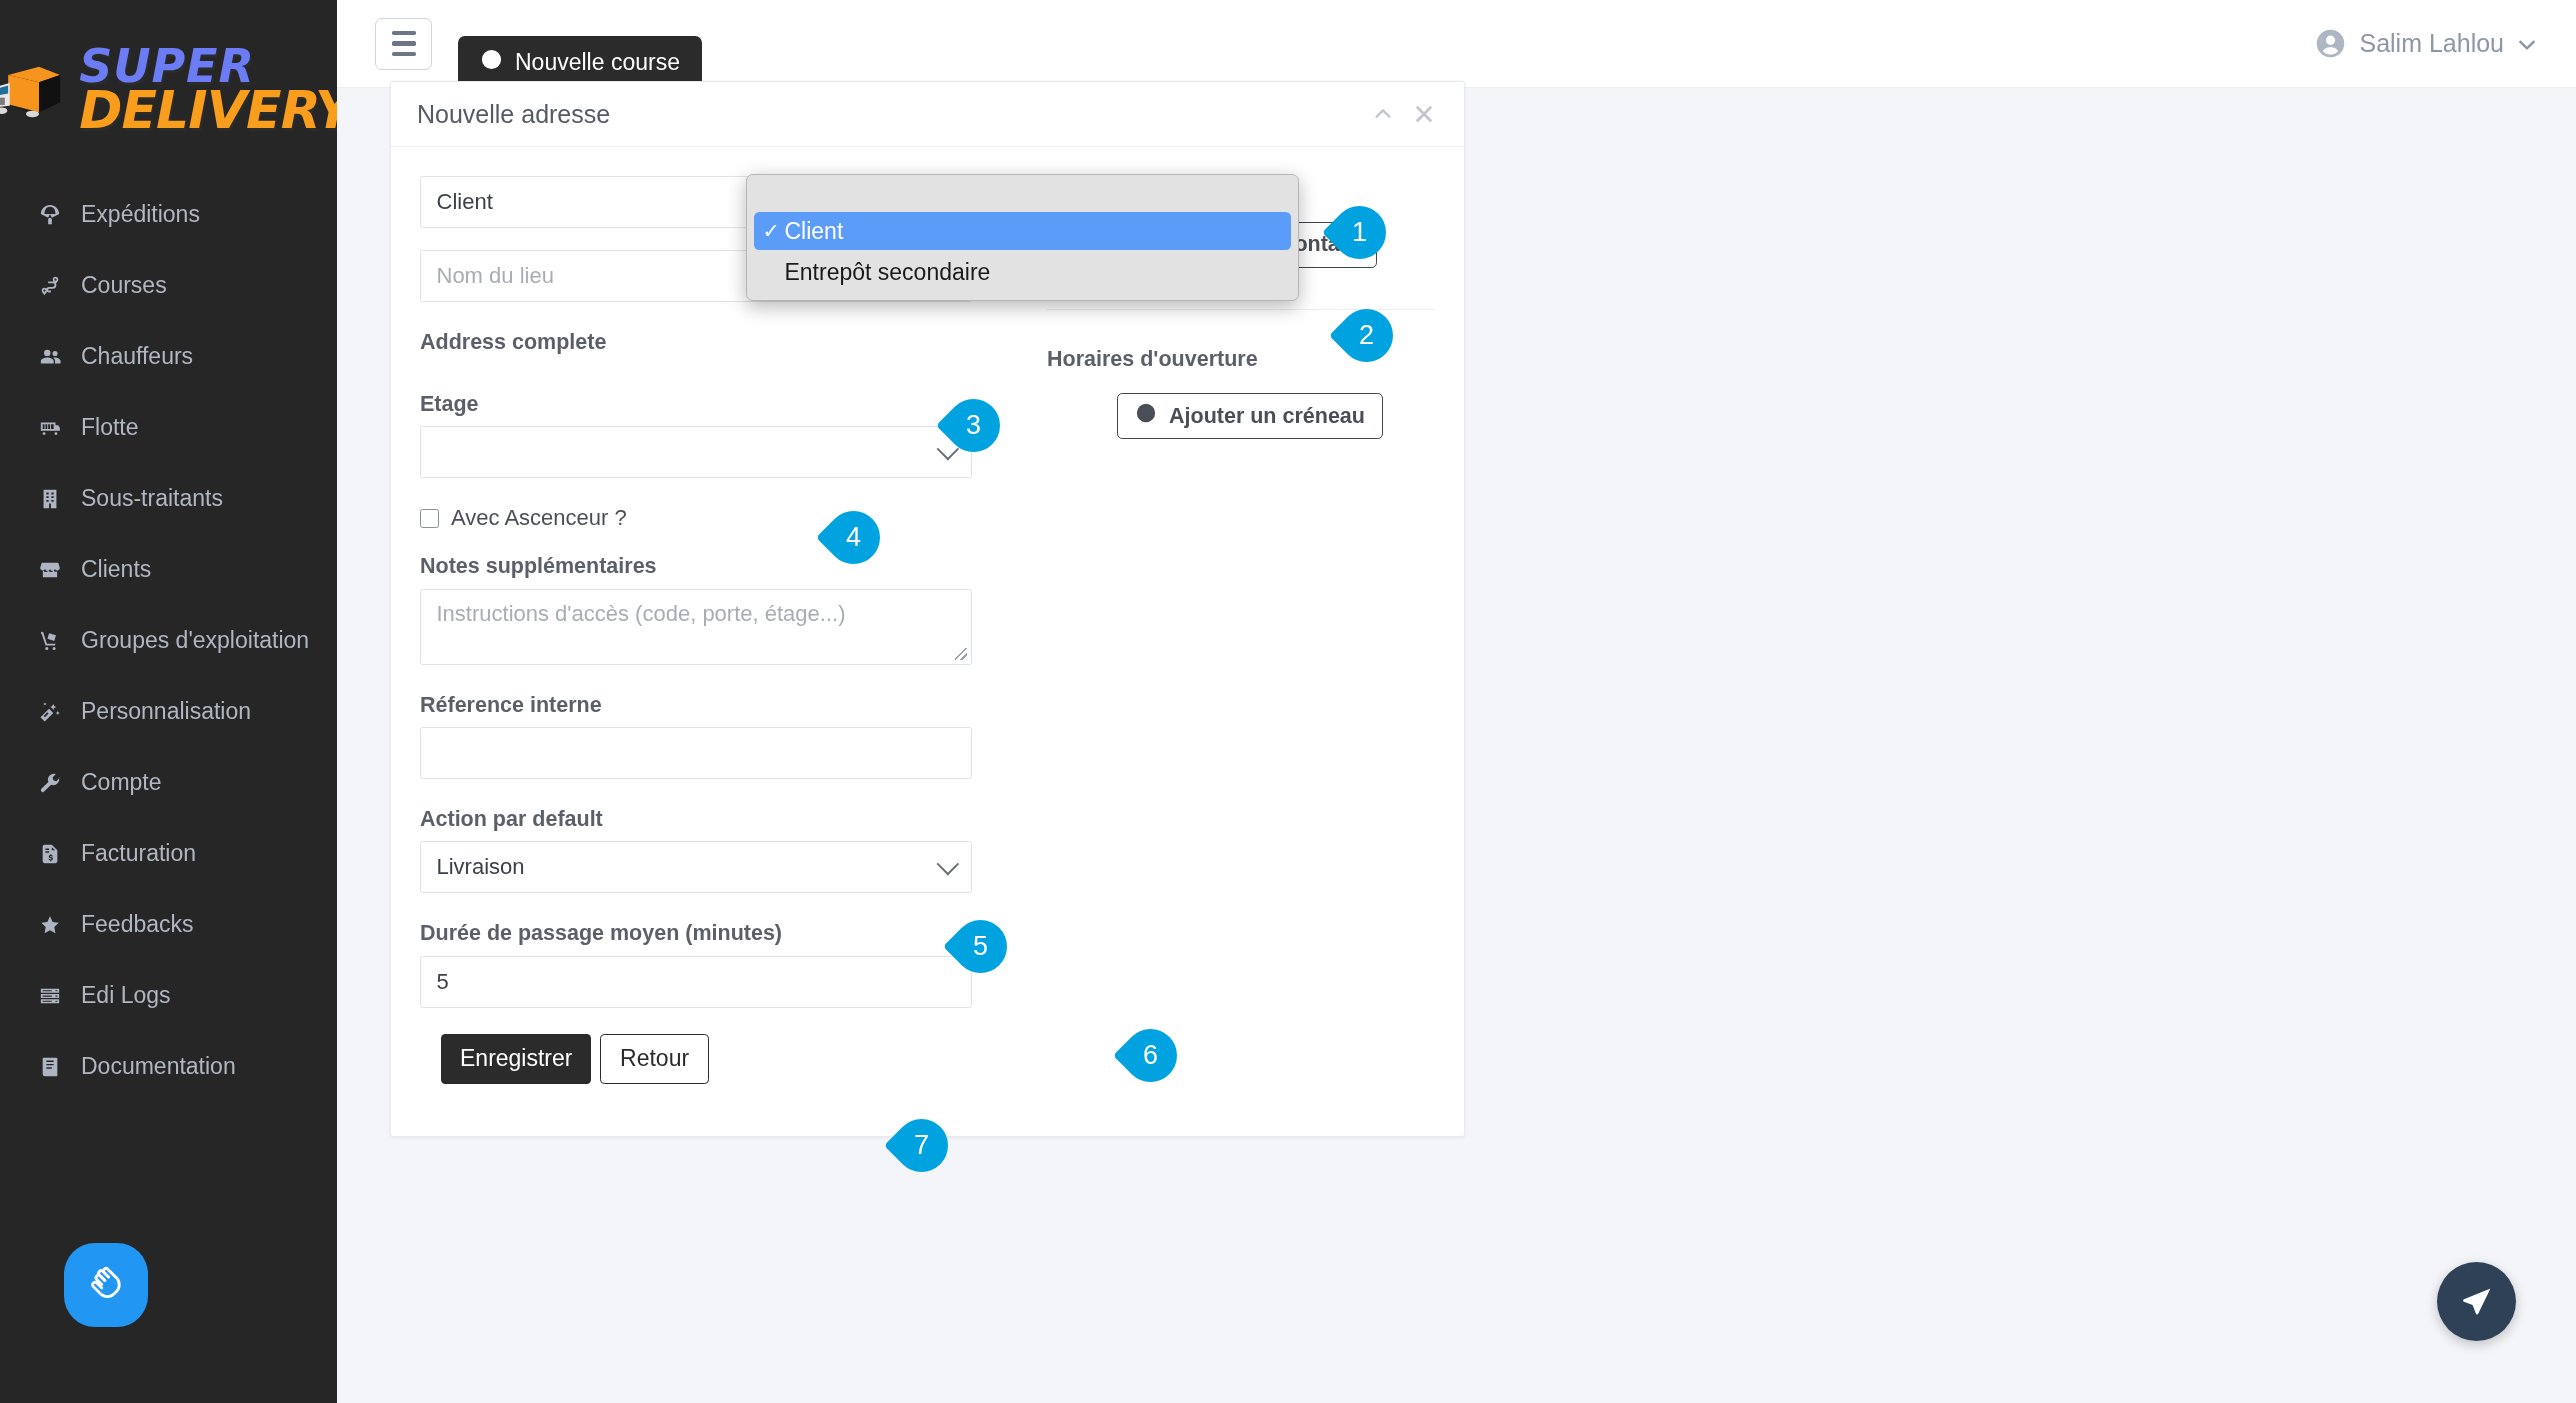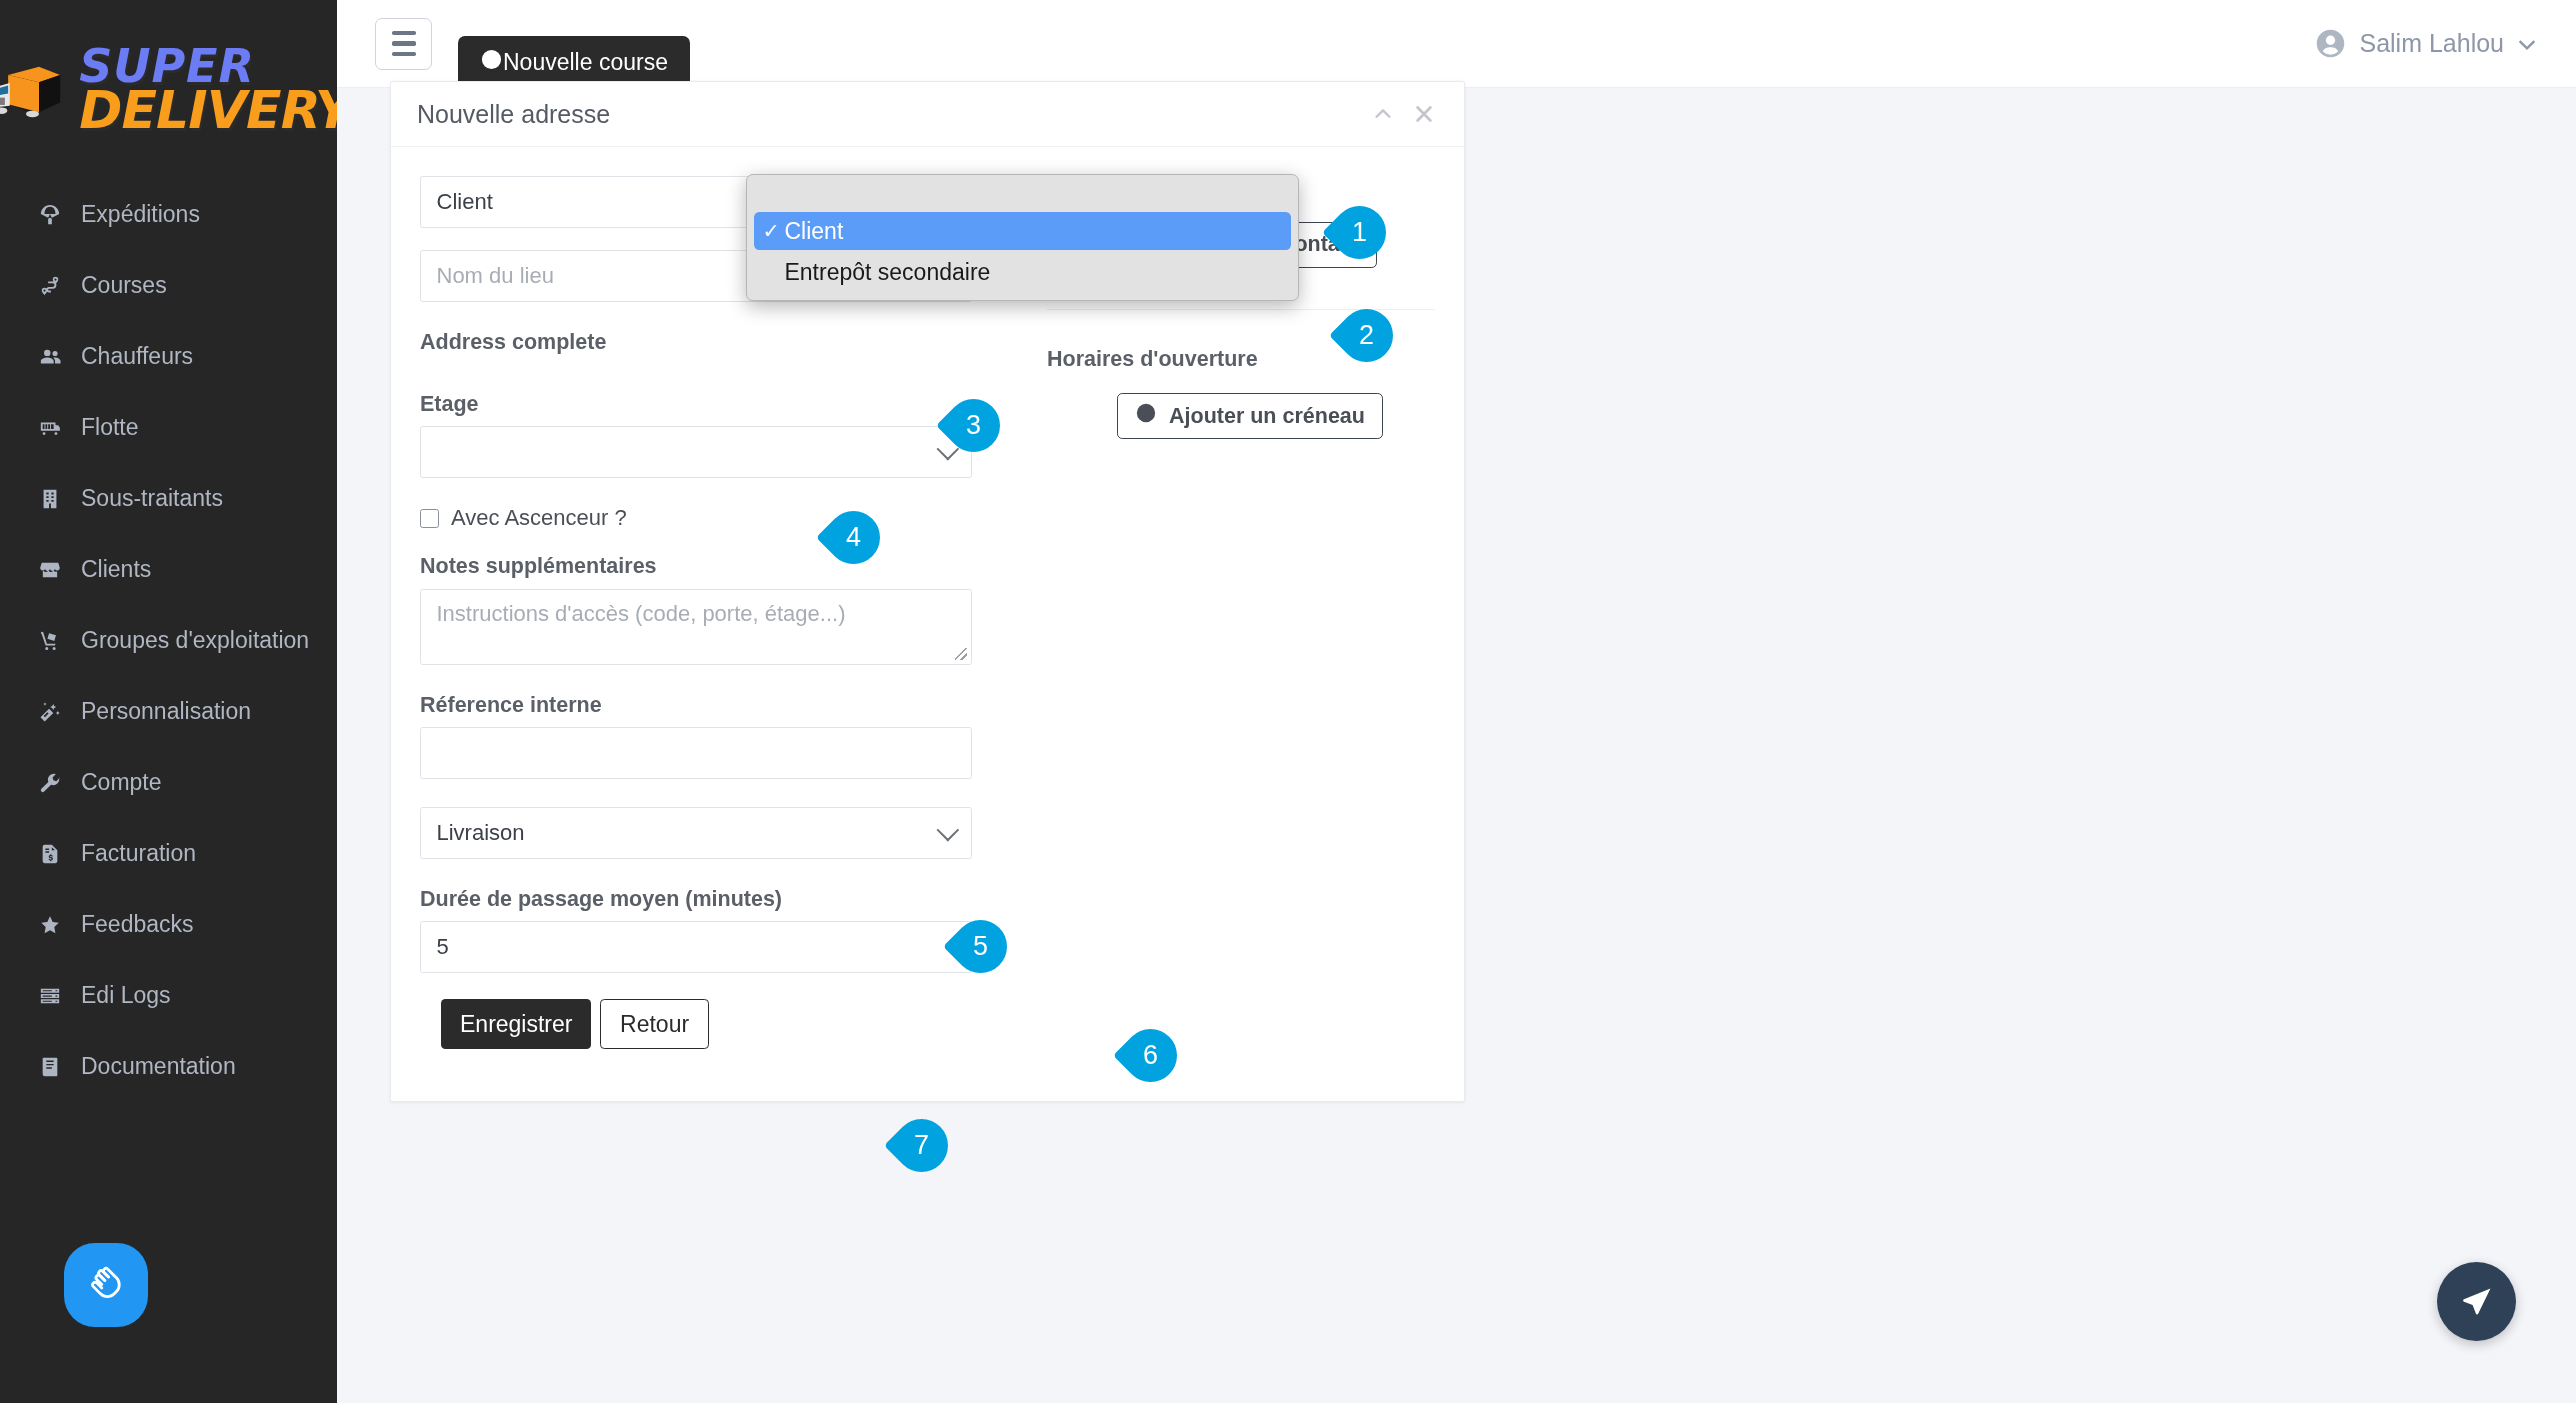--- a/index.html
+++ b/index.html
@@ -98,7 +98,7 @@
     border: none; border-radius: 6.9px;
     padding: 0 22px;
     font-size: 23px;
-    display: flex; align-items: center; 
+    display: flex; align-items: center; gap: 12px;
     cursor: pointer;
     font-family: "Liberation Sans", sans-serif;
     margin-top: 37px;

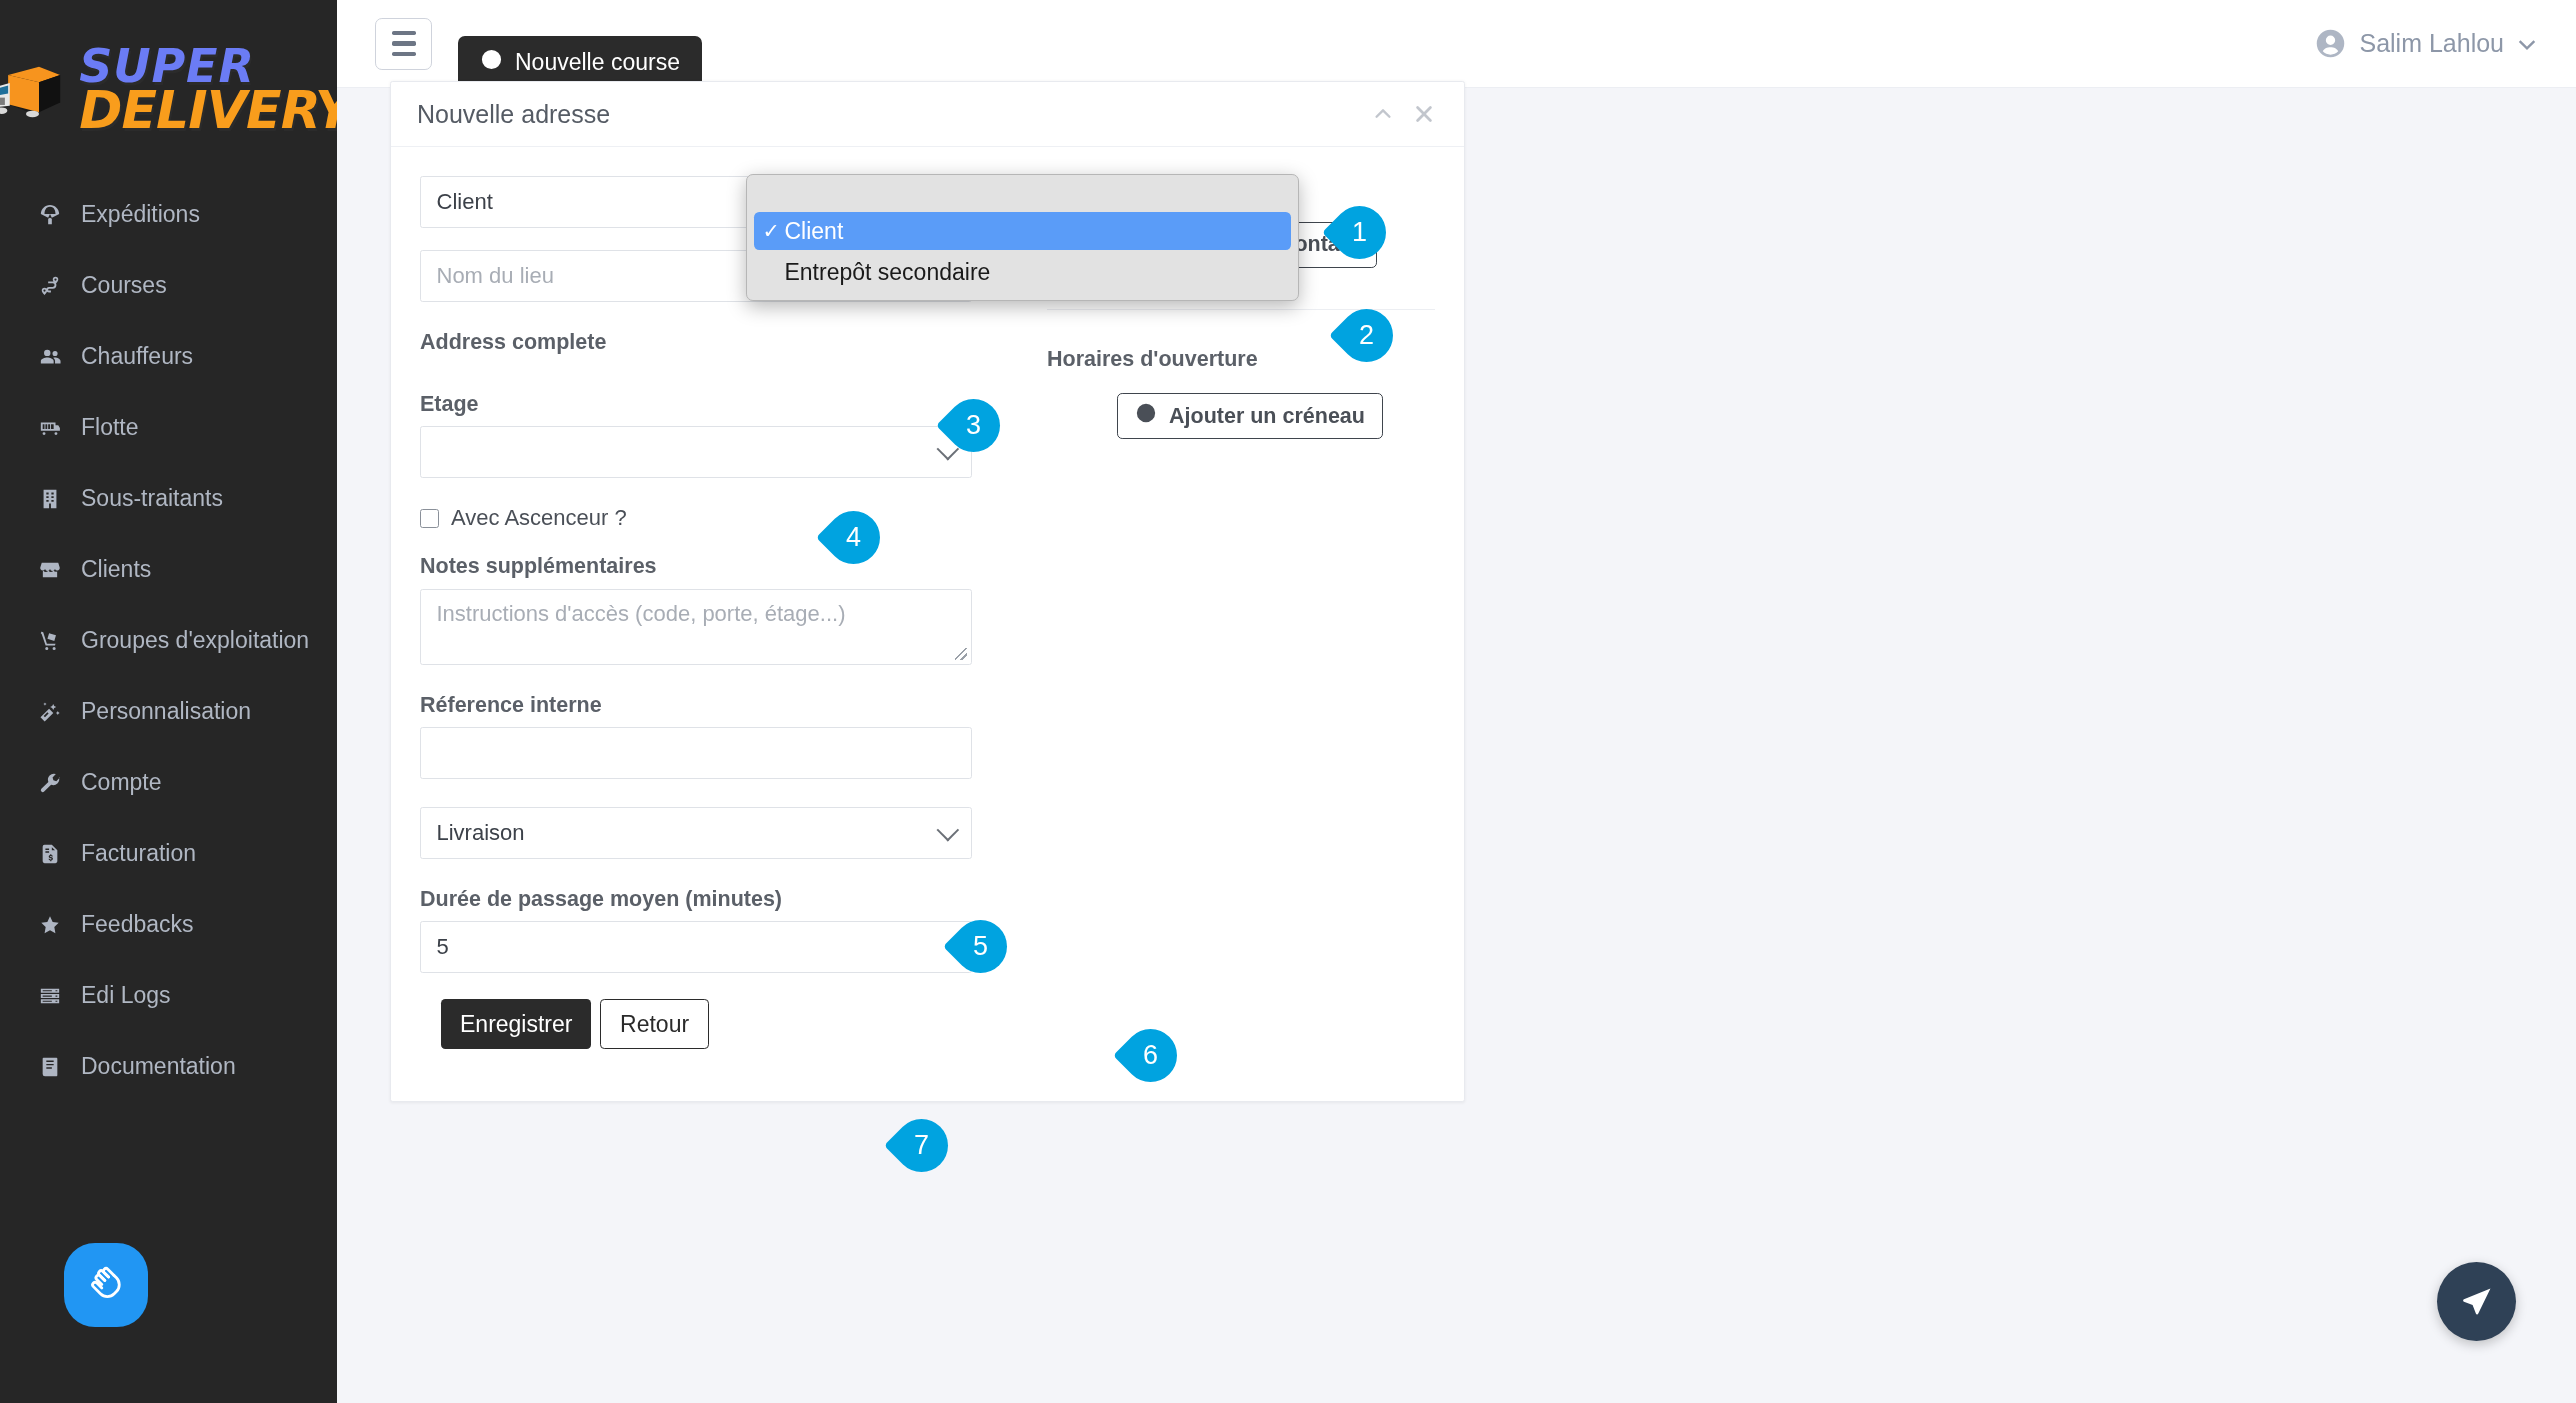--- a/index.html
+++ b/index.html
@@ -542,6 +542,7 @@
         <div class="spacer-md"></div>
 
         <div class="field">
+          <label class="label">Action par default</label>
           <div class="control select">Livraison</div>
         </div>
 

